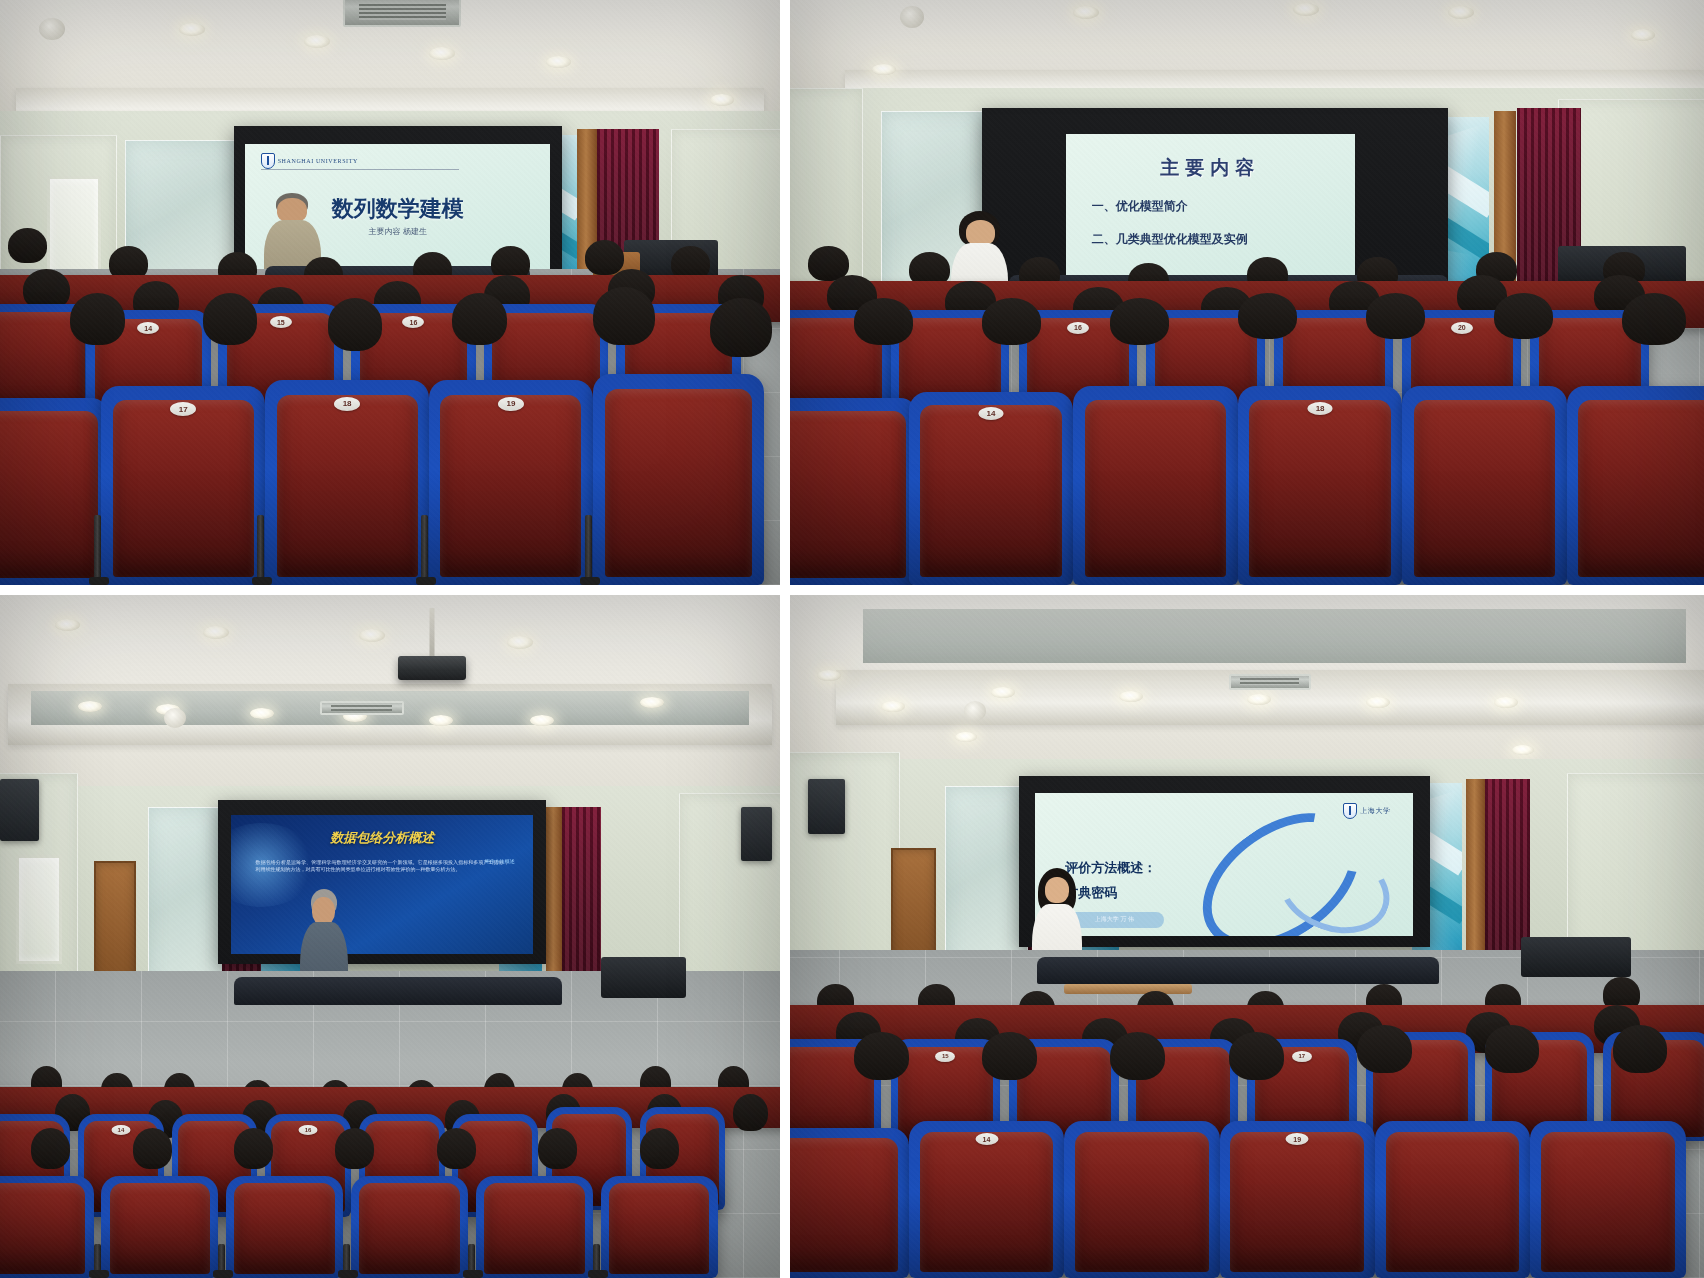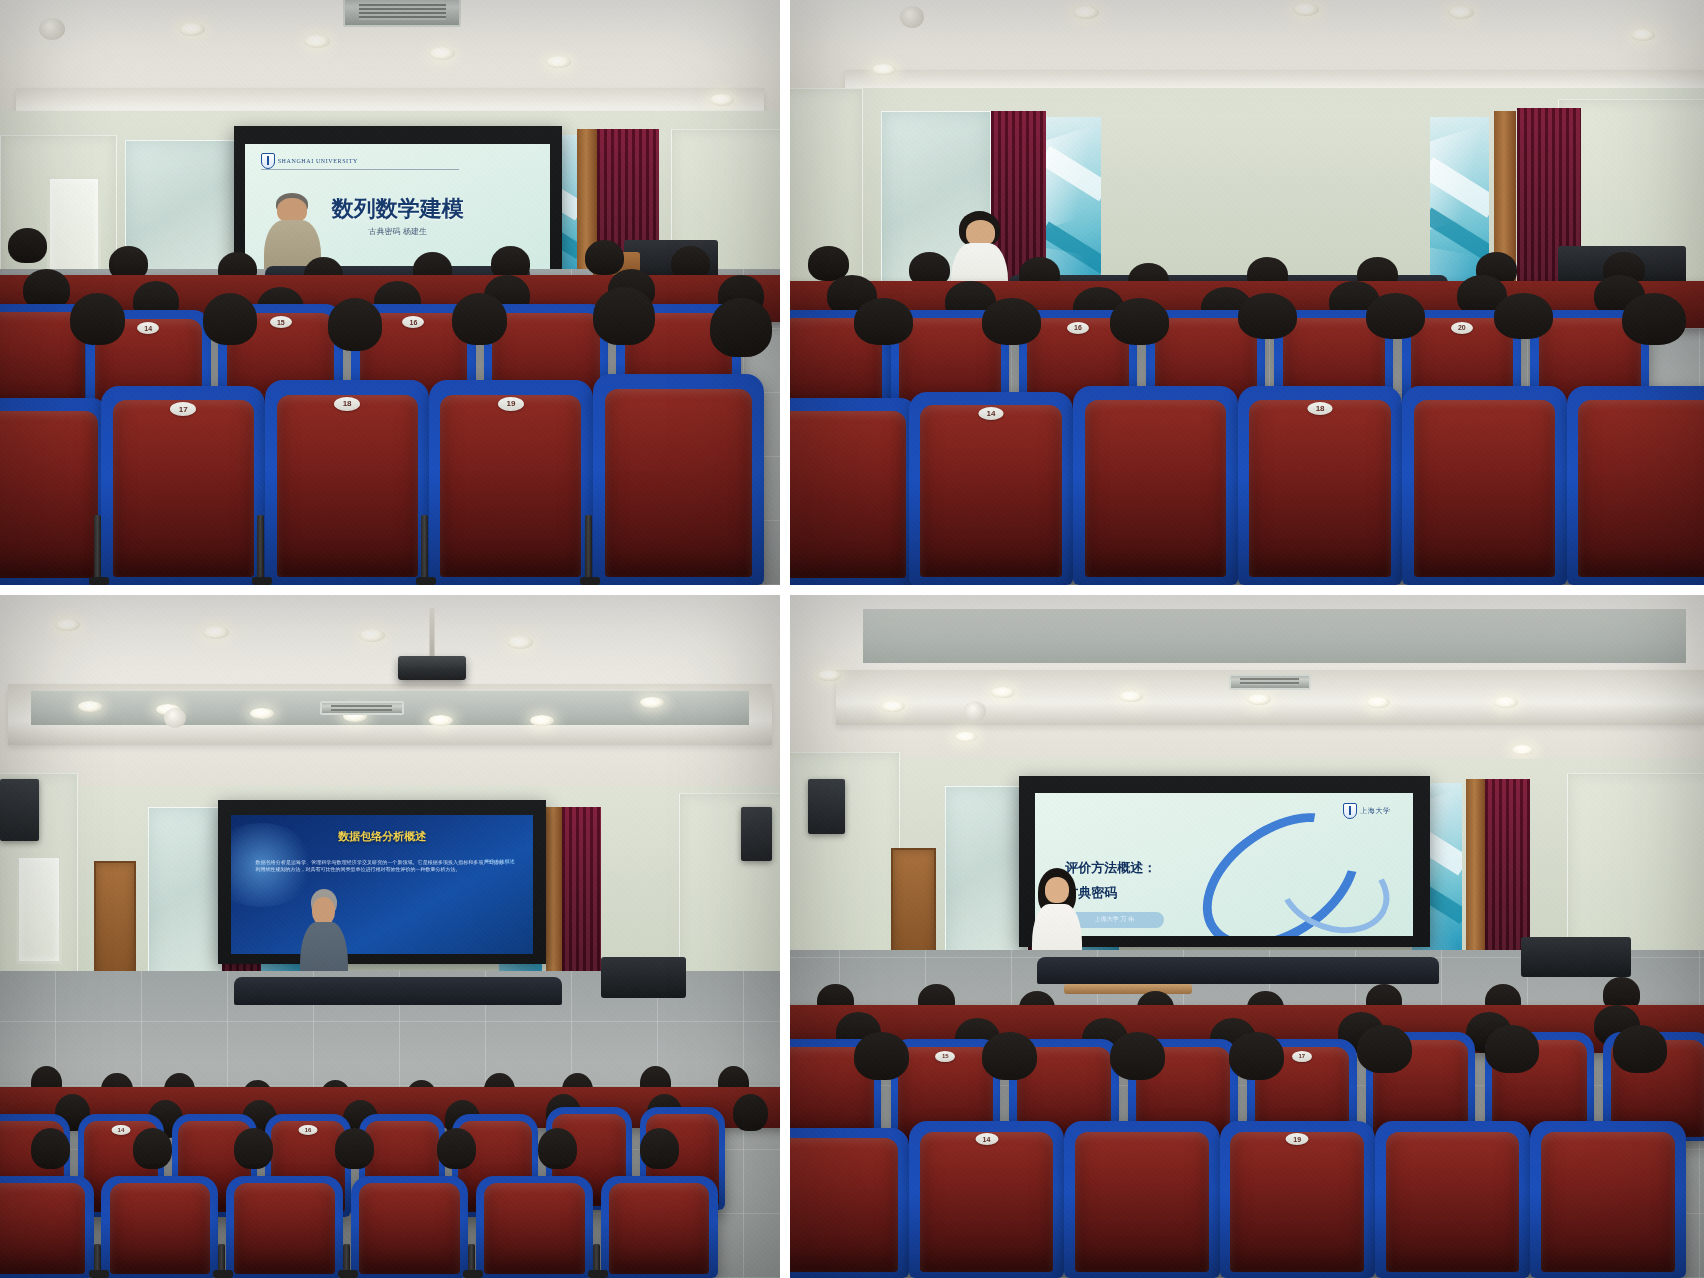--- a/index.html
+++ b/index.html
@@ -506,6 +506,13 @@
       <div class="wood-column" style="left:77%;top:19%;width:2.4%;height:38%;"></div>
       <div class="curtain" style="left:79.5%;top:18.5%;width:7%;height:38%;"></div>
 
+      <div class="screen-frame" style="left:21%;top:18.5%;width:51%;height:32%;">
+        <div class="slide mint" style="left:18%;top:14%;width:62%;height:79%;">
+          <div class="slide-head-center" style="top:14%;font-size:19px;">主要内容</div>
+          <div class="slide-bullet" style="left:9%;top:43%;font-size:12px;">一、优化模型简介</div>
+          <div class="slide-bullet" style="left:9%;top:65%;font-size:12px;">二、几类典型优化模型及实例</div>
+        </div>
+      </div>
 
       <div class="presenter" style="left:17%;top:36%;width:7.5%;height:24%;">
         <div class="p-hair" style="left:20%;top:0%;width:60%;height:26%;background:#1b1714;"></div>

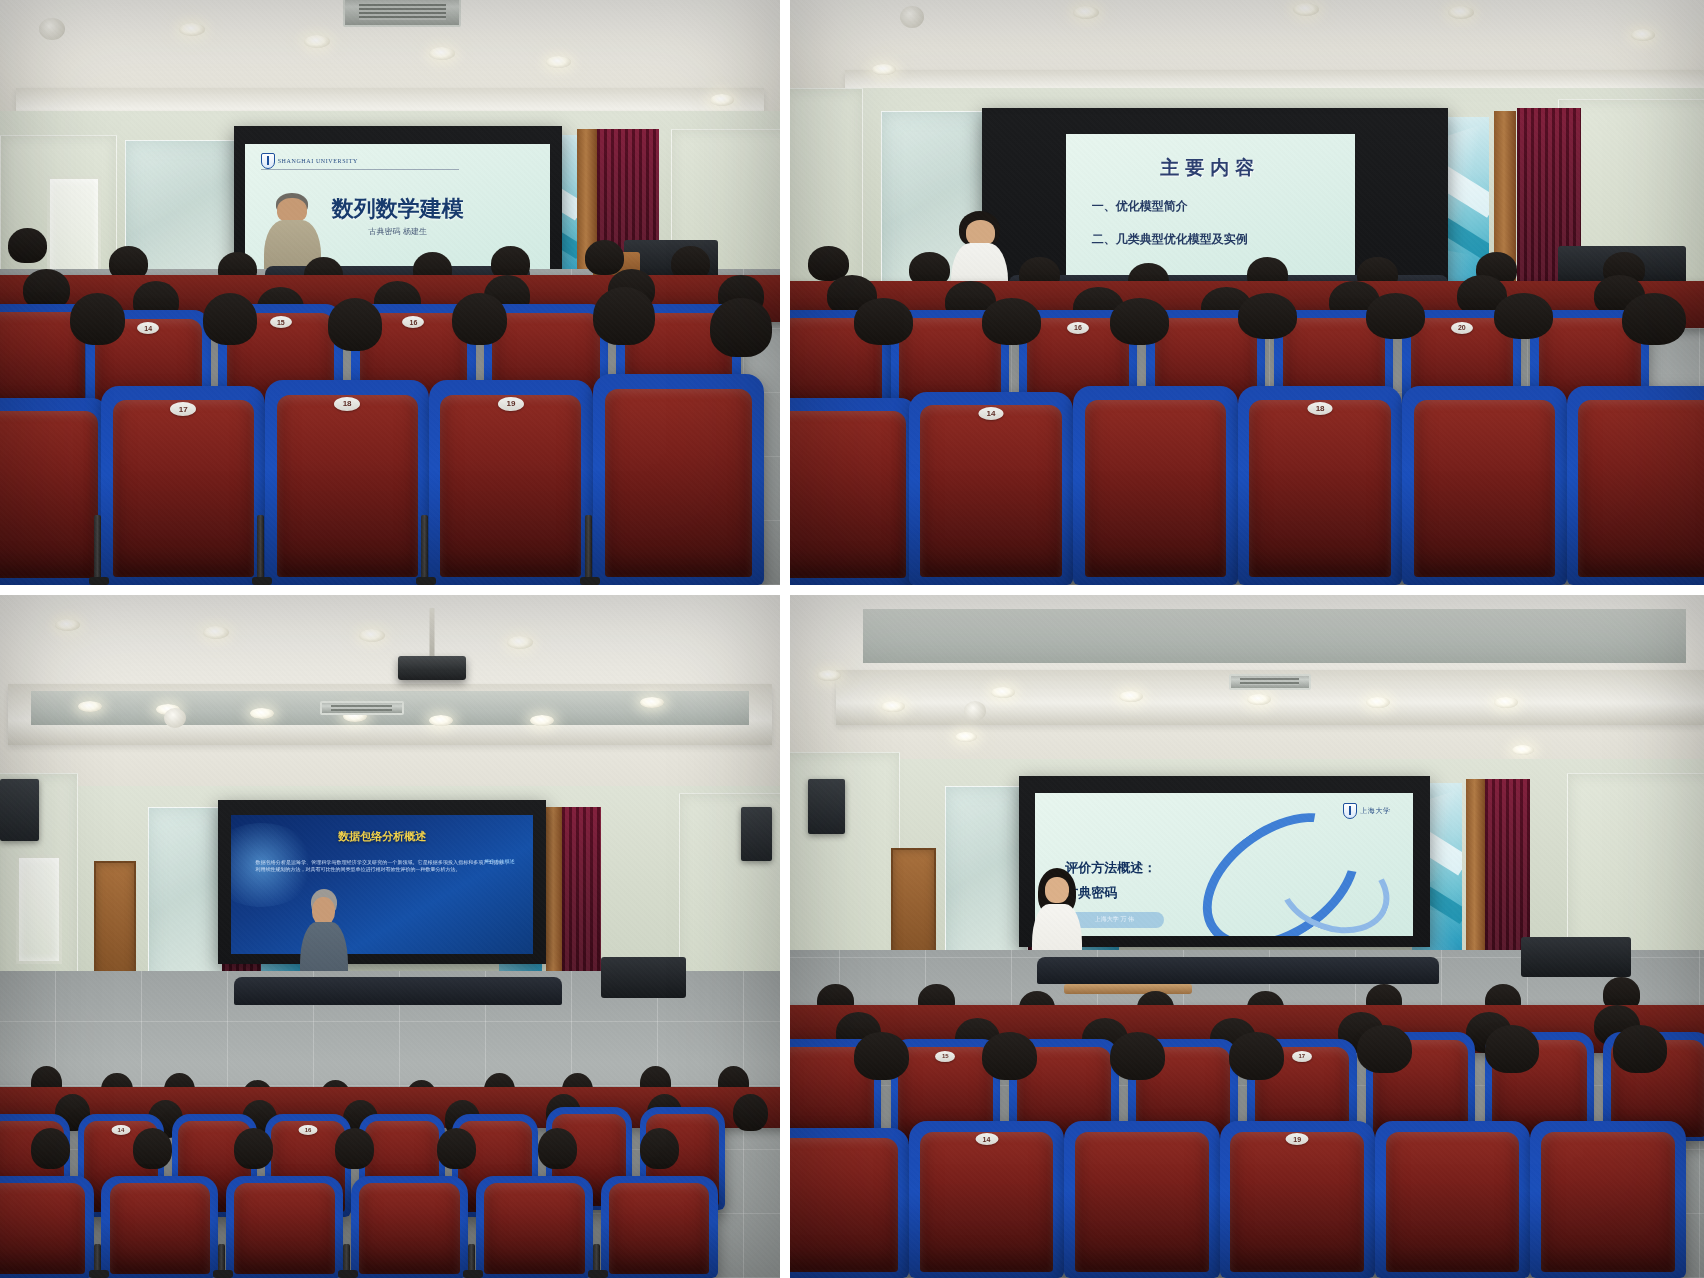--- a/index.html
+++ b/index.html
@@ -382,7 +382,7 @@
           </div>
           <div class="slide-topline" style="left:5%;right:30%;top:20%;"></div>
           <div class="slide-title-main" style="top:40%;font-size:22px;">数列数学建模</div>
-          <div class="slide-sub-main" style="top:66%;font-size:8px;">古典密码 杨建生</div>
+          <div class="slide-sub-main" style="top:66%;font-size:8px;">主要内容 杨建生</div>
         </div>
       </div>
 

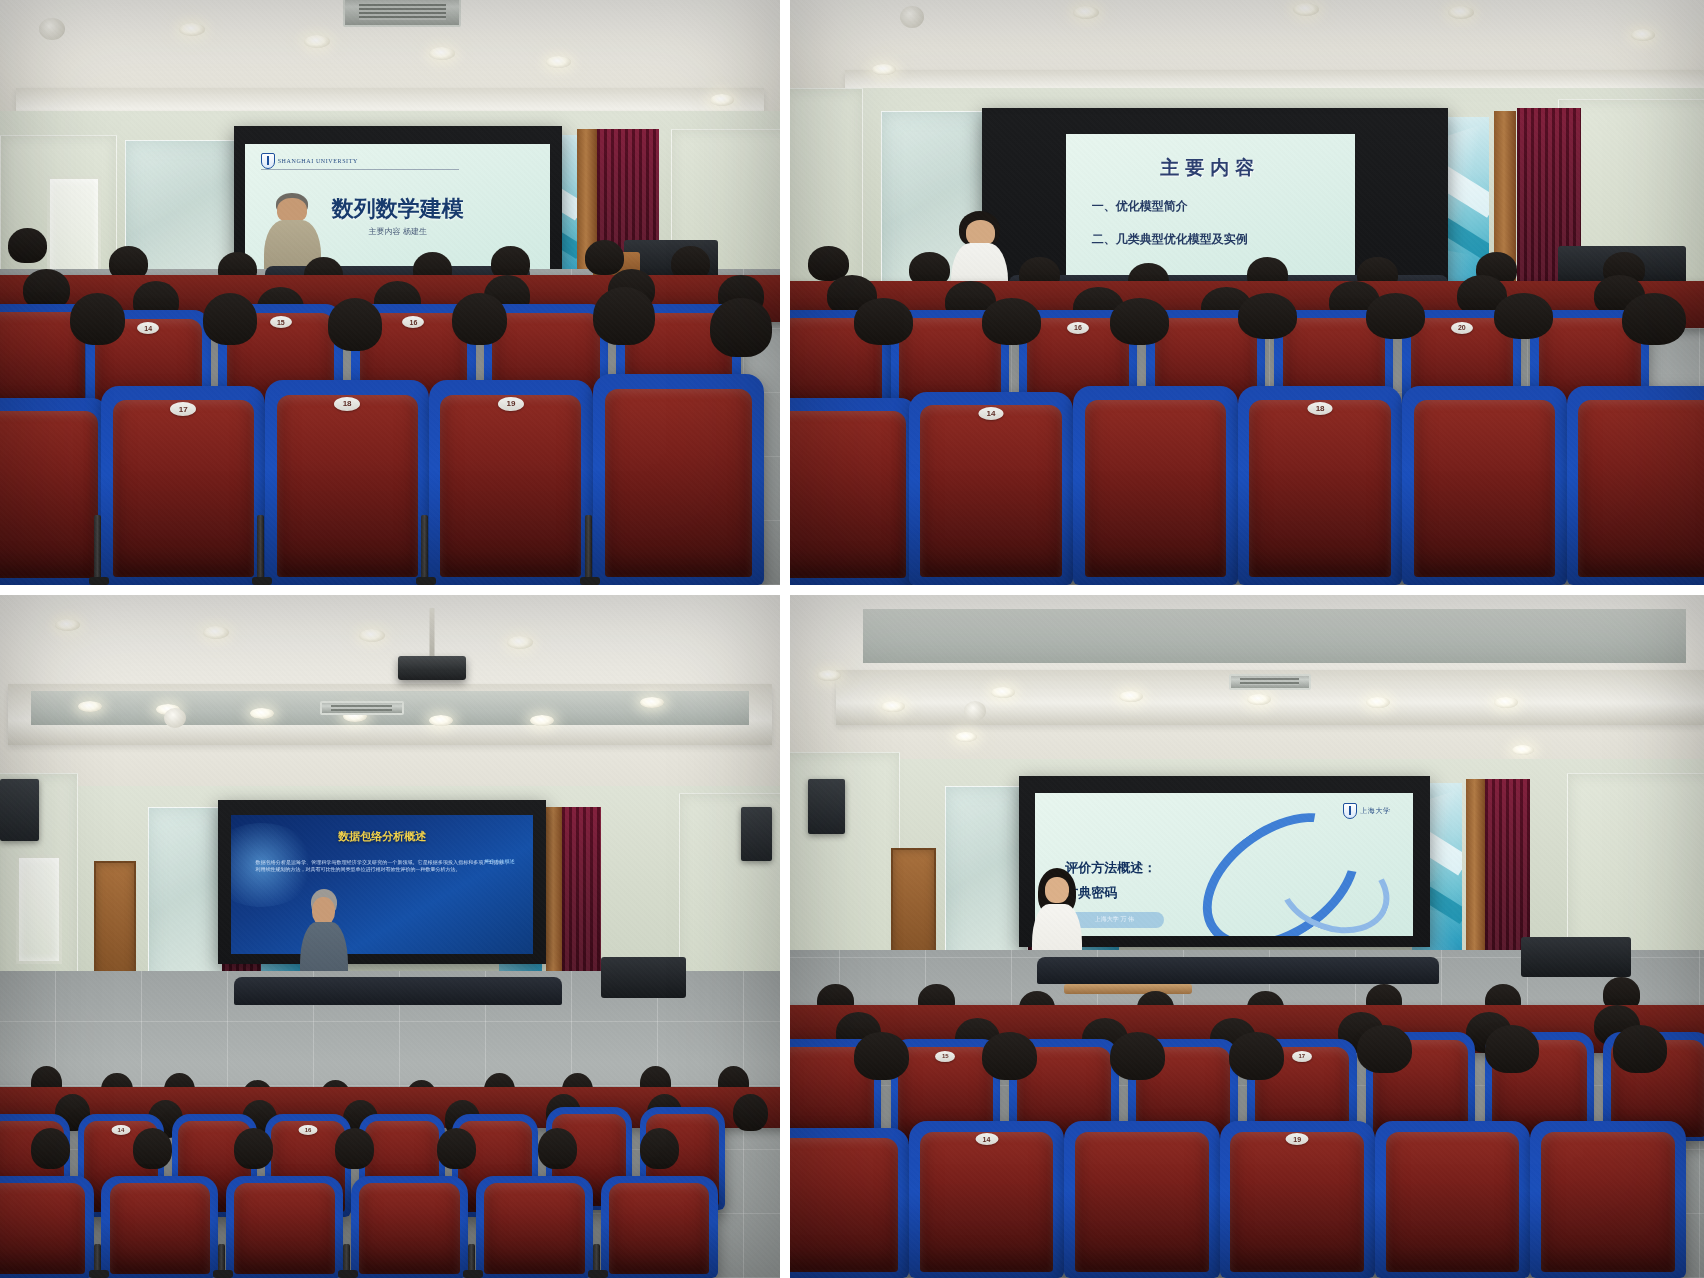--- a/index.html
+++ b/index.html
@@ -653,7 +653,7 @@
       <div class="screen-frame" style="left:28%;top:30%;width:42%;height:24%;">
         <div class="slide blue" style="left:4%;top:9%;width:92%;height:85%;">
           <div class="slide-glow" style="left:-8%;top:6%;width:36%;height:60%;"></div>
-          <div class="dea-title" style="top:10%;font-size:11px;">数据包络分析概述</div>
+          <div class="dea-title" style="top:10%;font-size:13px;font-style:italic;">数据包络分析概述</div>
           <div class="dea-body" style="left:8%;right:8%;width:84%;top:32%;font-size:5px;">数据包络分析是运筹学、管理科学与数理经济学交叉研究的一个新领域。它是根据多项投入指标和多项产出指标，利用线性规划的方法，对具有可比性的同类型单位进行相对有效性评价的一种数量分析方法。</div>
           <div class="dea-tag" style="right:6%;top:31%;font-size:5px;">评价方法概述</div>
         </div>

